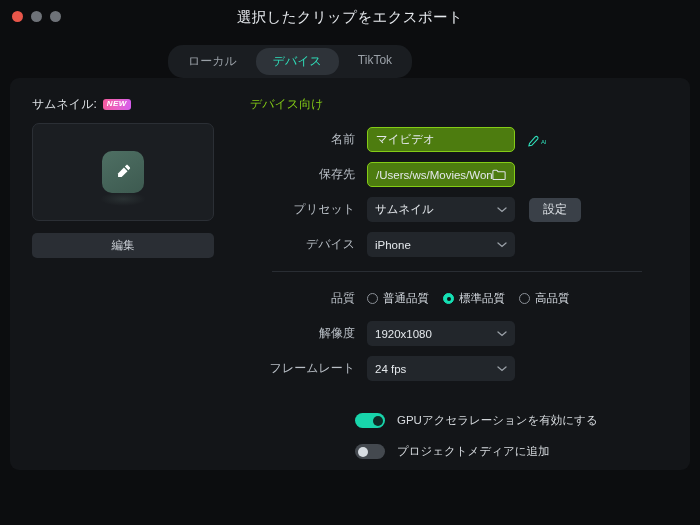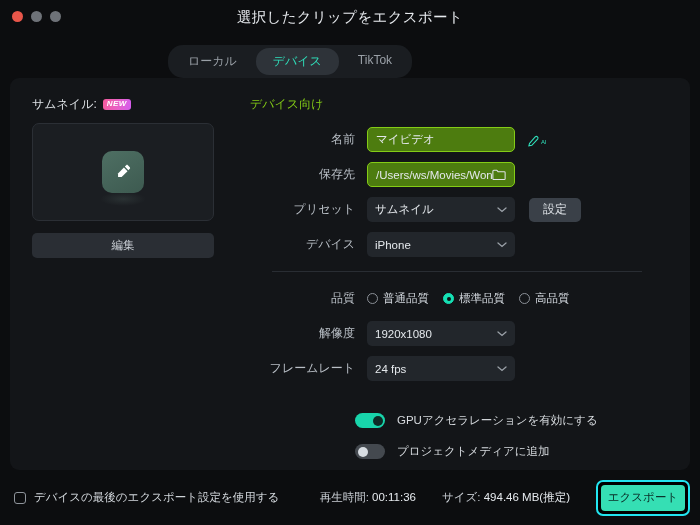--- a/index.html
+++ b/index.html
@@ -557,25 +557,6 @@
     </div>
   </div>
 
-  <div class="bottombar">
-    <div class="bb-check">
-      <span class="checkbox"></span>
-      <span>デバイスの最後のエクスポート設定を使用する</span>
-    </div>
-    <div class="bb-meta">
-      <span class="meta-item">
-        <span>再生時間:</span>
-        <span class="mv">00:11:36</span>
-      </span>
-      <span class="meta-item">
-        <span>サイズ:</span>
-        <span class="mv">494.46 MB(推定)</span>
-      </span>
-    </div>
-    <div class="export-wrap">
-      <button class="export-btn">エクスポート</button>
-    </div>
-  </div>
 
 </div>
 

